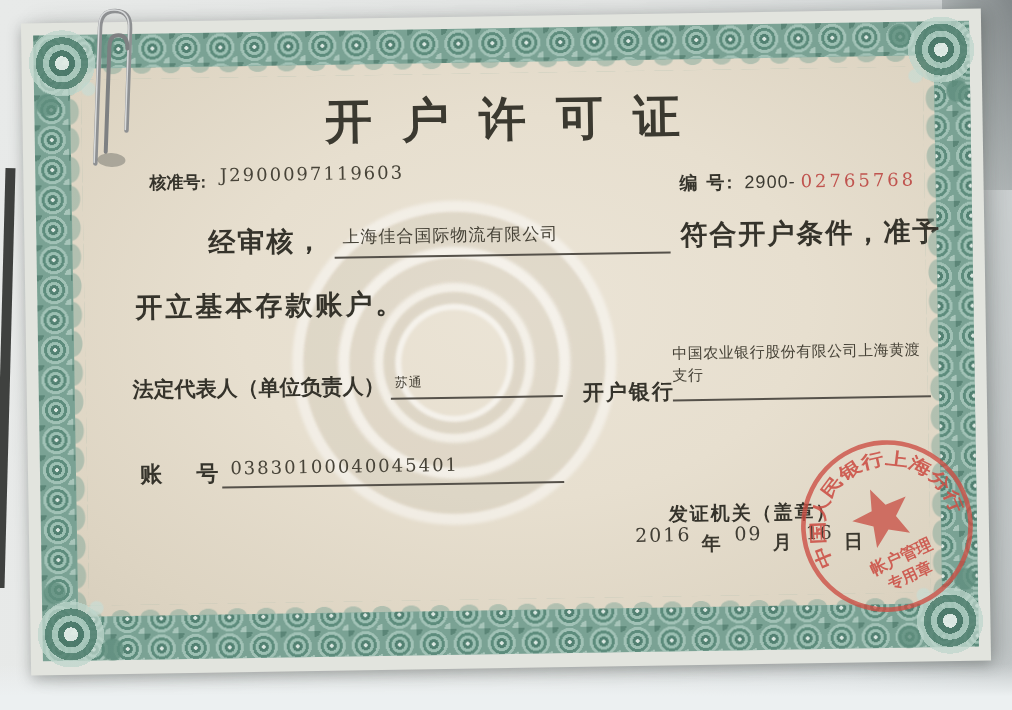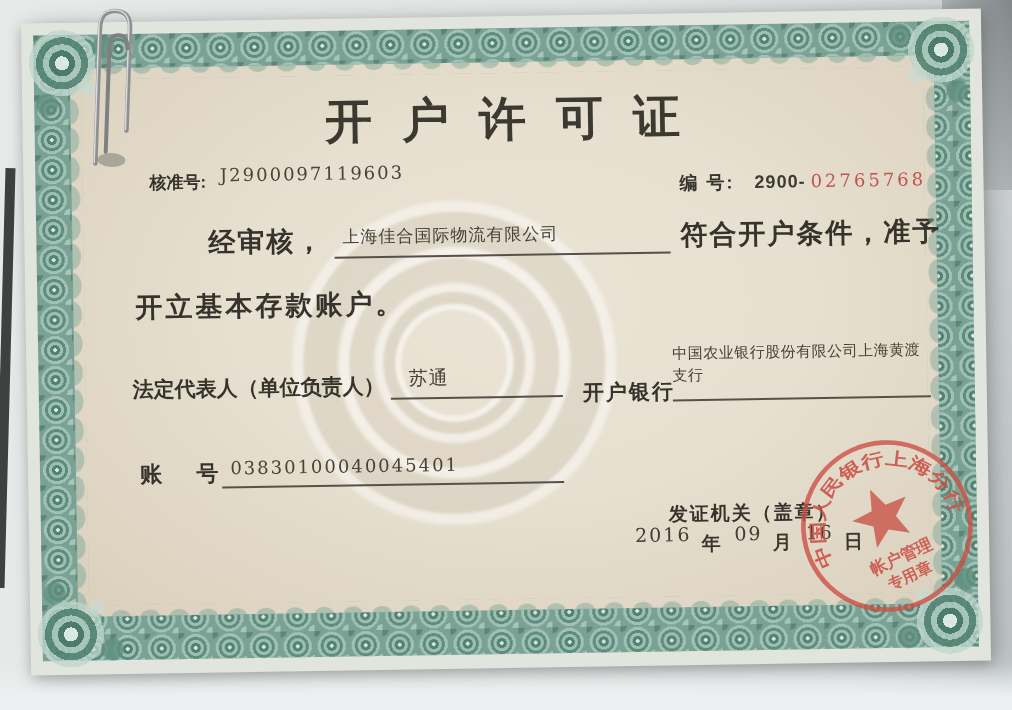--- a/index.html
+++ b/index.html
@@ -103,7 +103,7 @@
 
   .serial { left:608px; top:112px; font-size:18px; }
   .serial .lbl { letter-spacing:2px;text-align:right; }
-  .serial .prefix { font-weight:bold; color:#3c3a32; margin-left:20px; letter-spacing:1px; }
+  .serial .prefix { font-weight:normal; color:#3c3a32; margin-left:10px; letter-spacing:1px; }
   .serial .red { color:#c0544f; letter-spacing:3px; font-family:"DejaVu Serif","Liberation Serif",serif; }
 
   .bodyline1 { left:136px; top:158px; font-size:27px; }

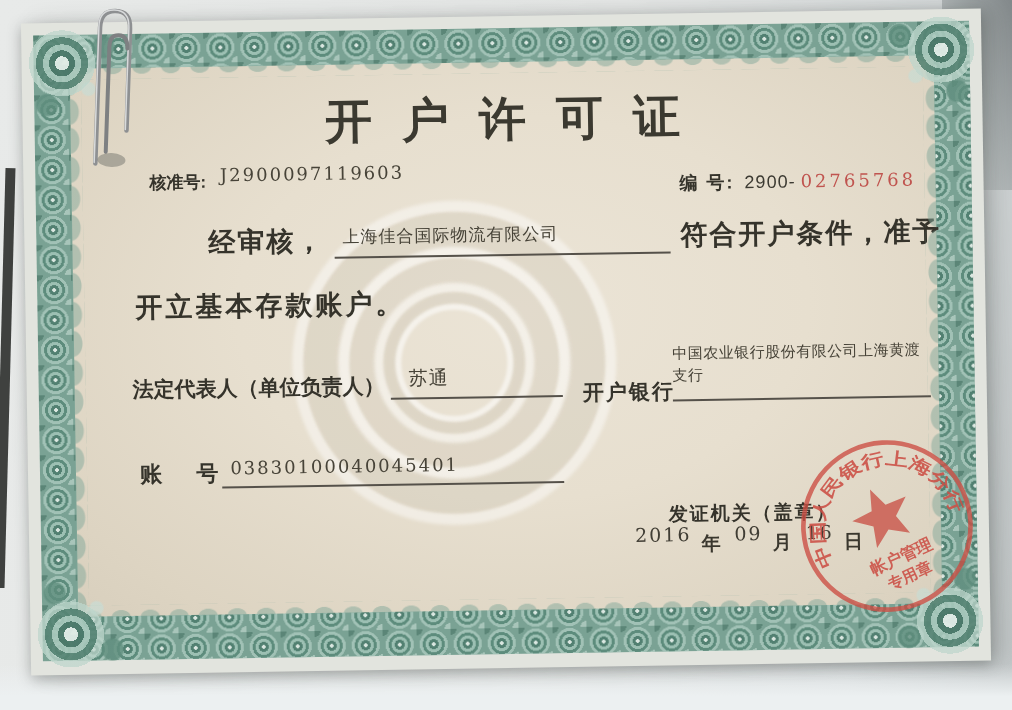--- a/index.html
+++ b/index.html
@@ -114,7 +114,7 @@
 
   .repline { left:58px; top:308px; font-size:21px; }
   .rep-u { width:172px; vertical-align:bottom; margin-left:6px; }
-  .rep-u .fill { font-size:19px; position:relative; top:-6px; left:18px; }
+  .rep-u .fill { font-size:13px; position:relative; top:-6px; left:4px; }
   .banklbl { position:absolute; left:508px; top:318px; font-size:21px; letter-spacing:2px; }
   .bank-u {
     position:absolute; left:598px; top:284px; width:258px;

